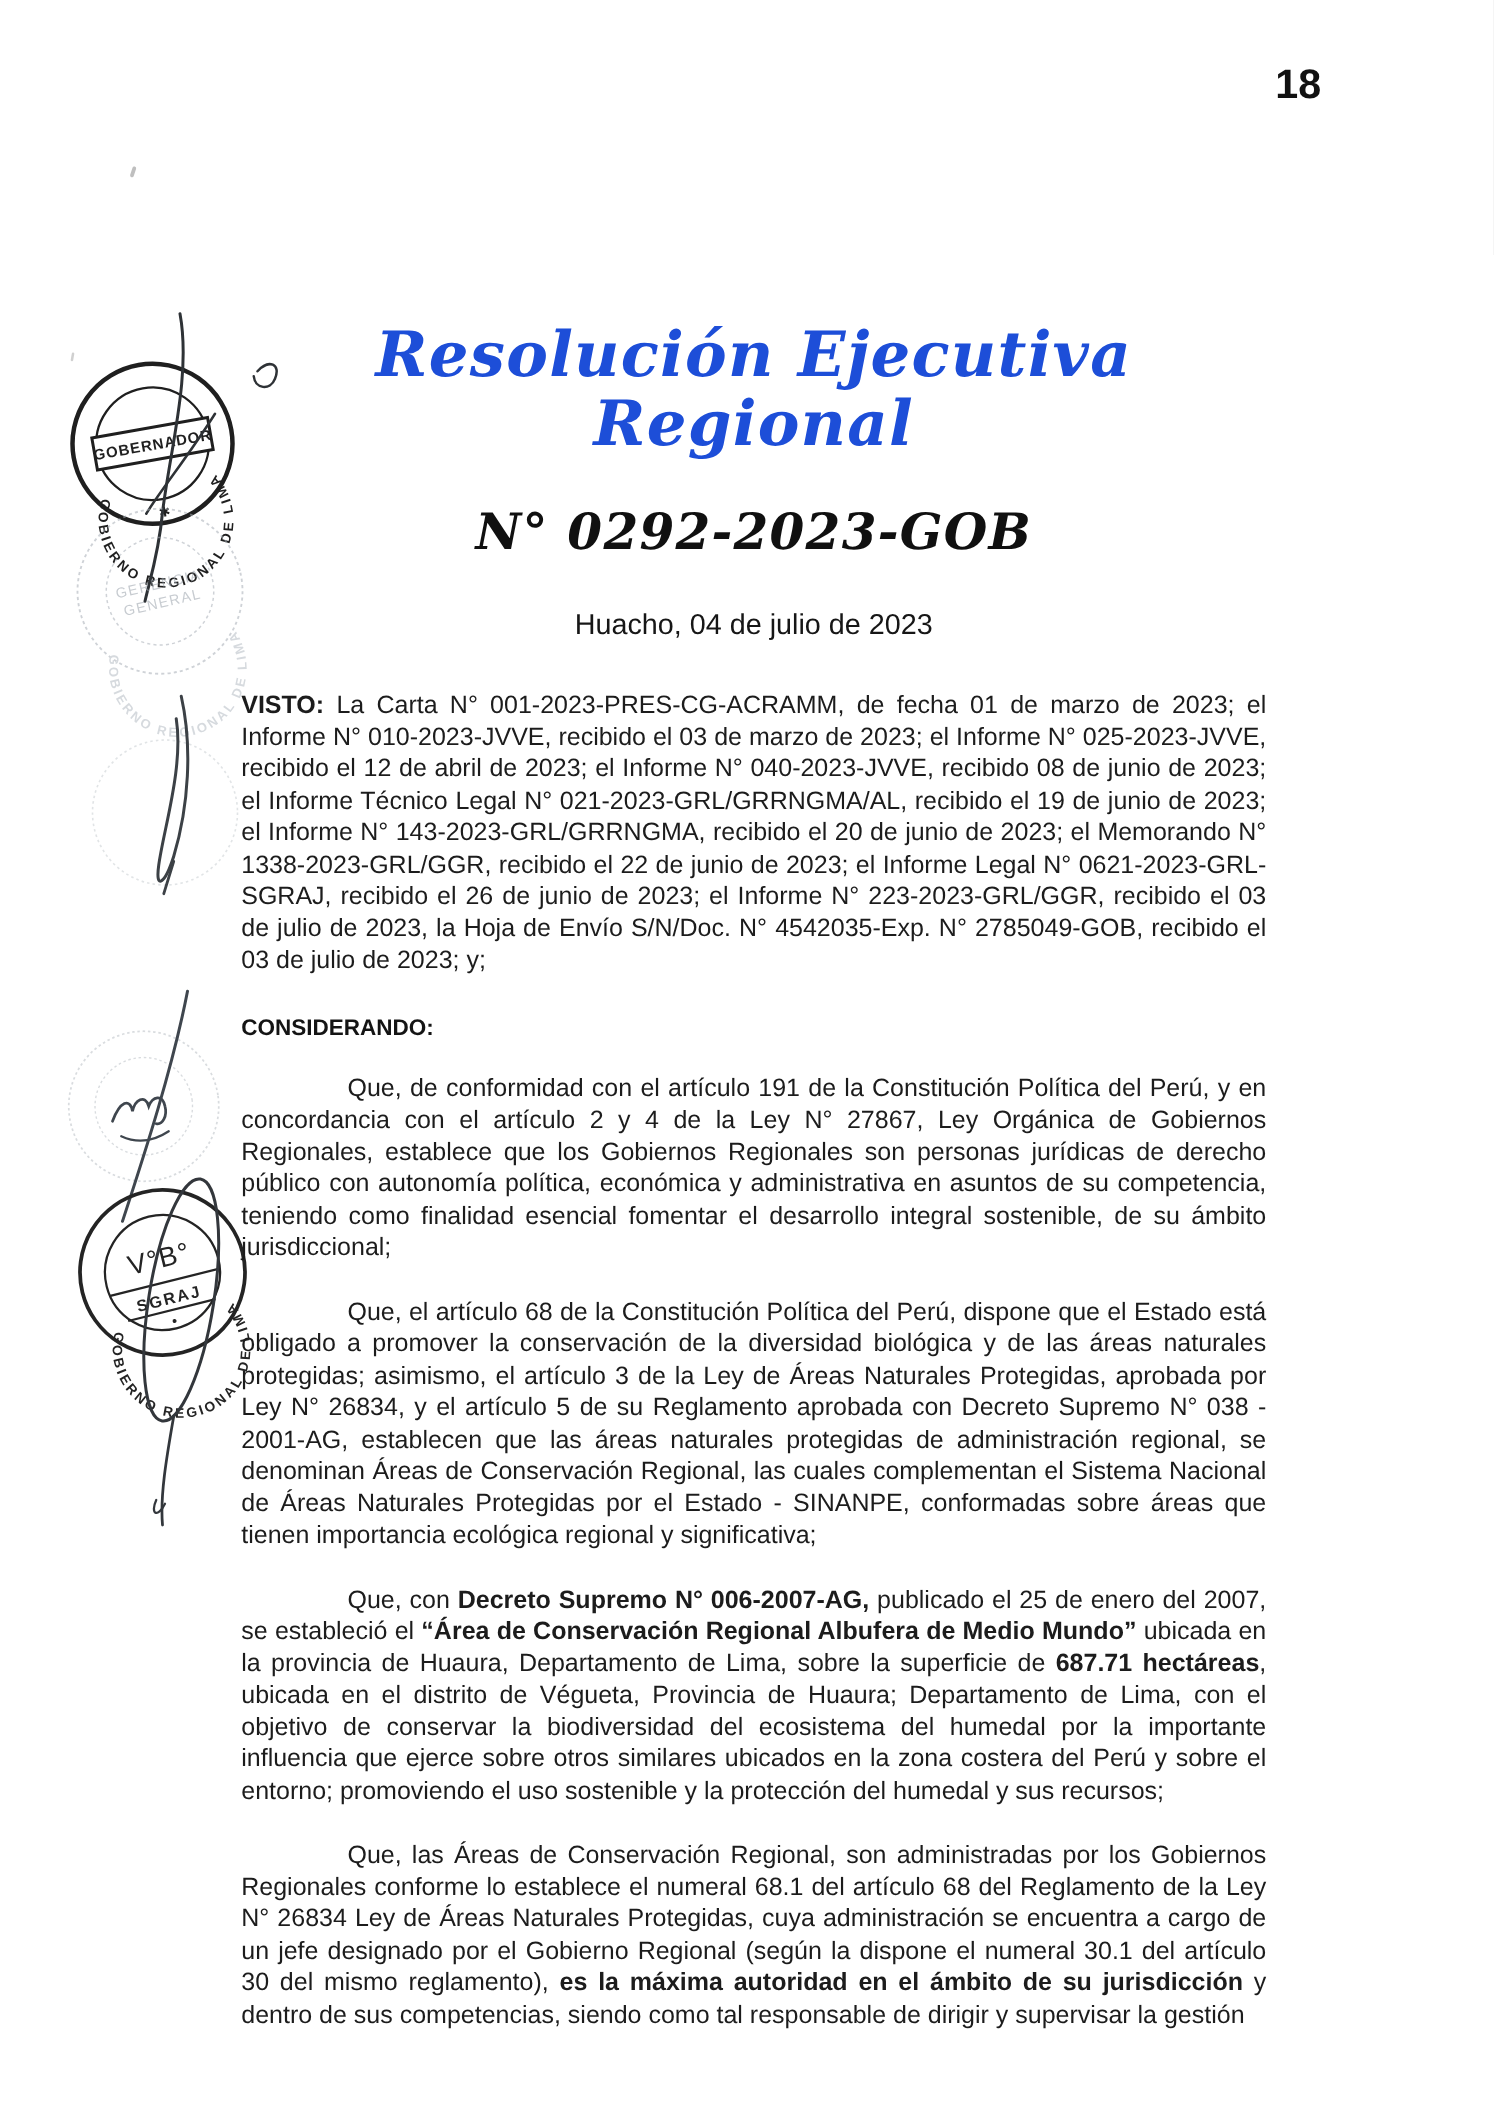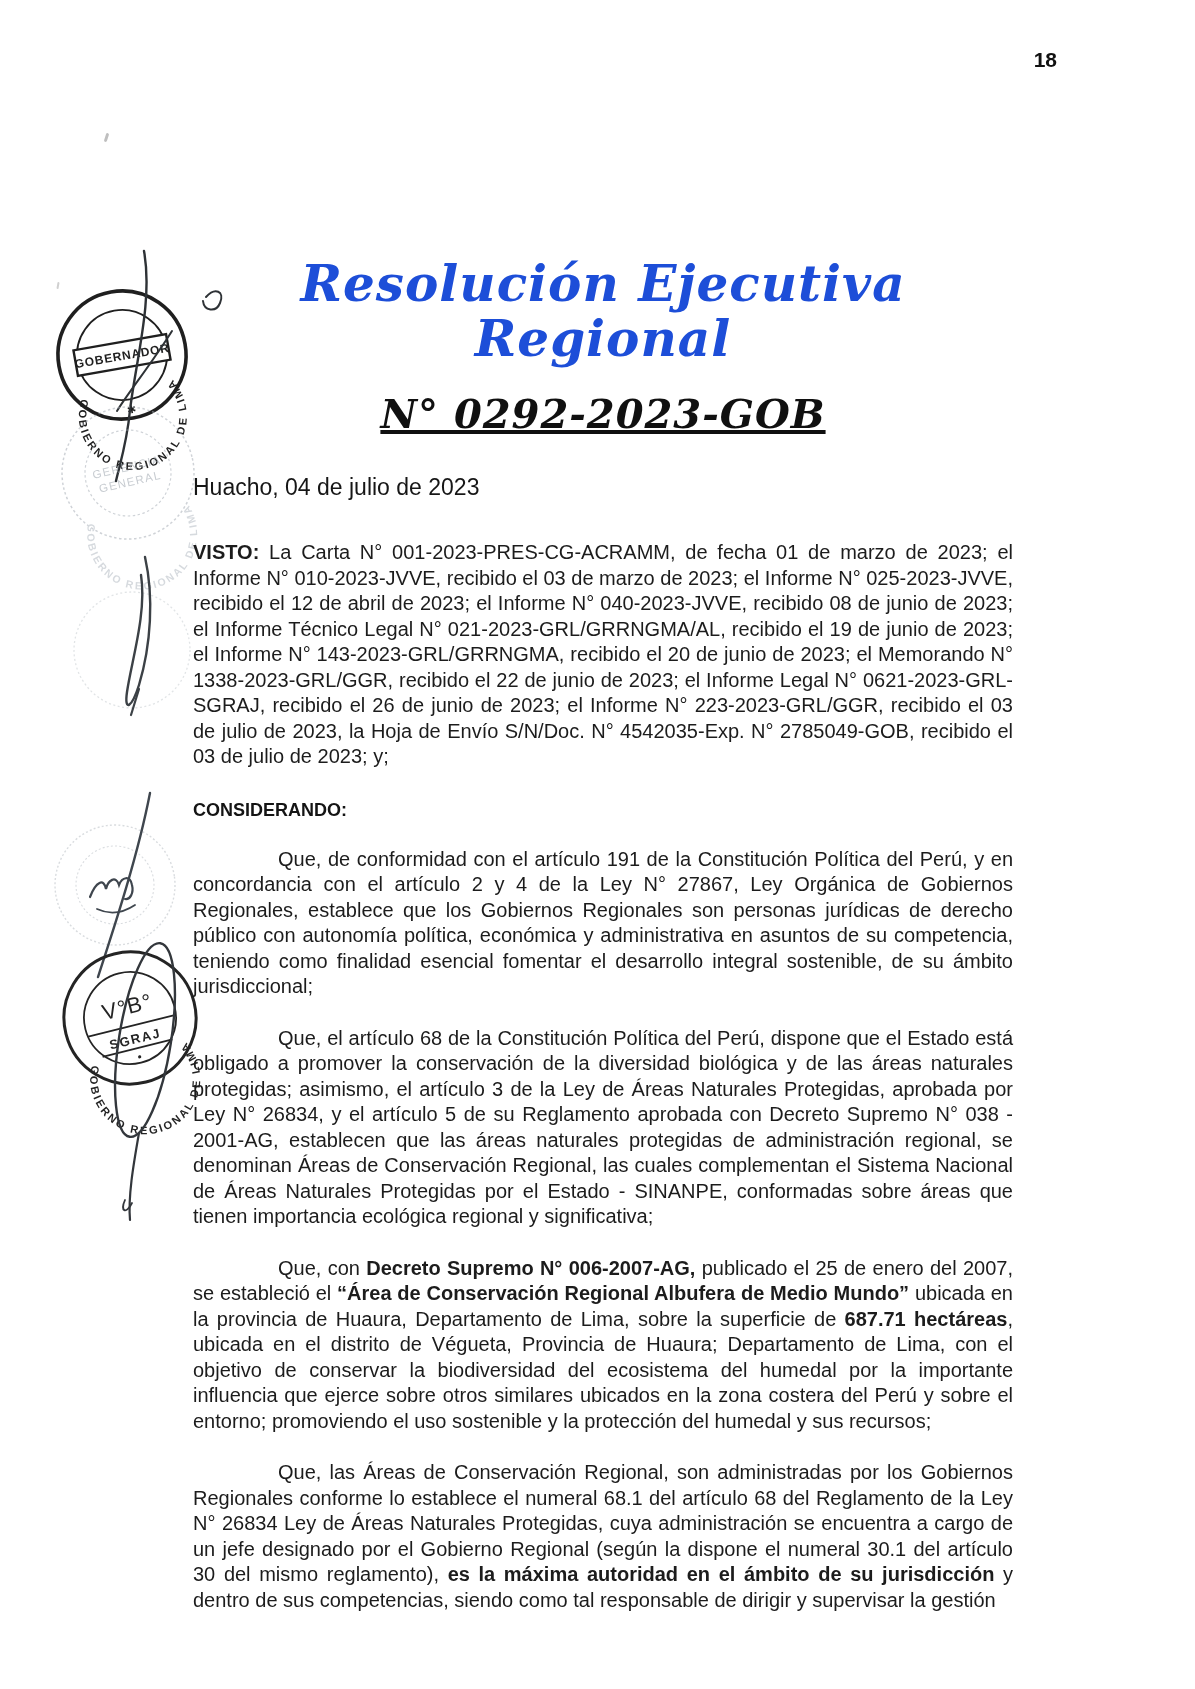--- a/index.html
+++ b/index.html
@@ -13,7 +13,7 @@
   }
   .page-number{
     position:absolute;top:48px;right:138px;
-    font-size:21px;font-weight:600;color:#111;
+    font-size:33px;font-weight:600;color:#111;
   }
   .doc{
     position:absolute;left:193px;top:256px;width:820px;

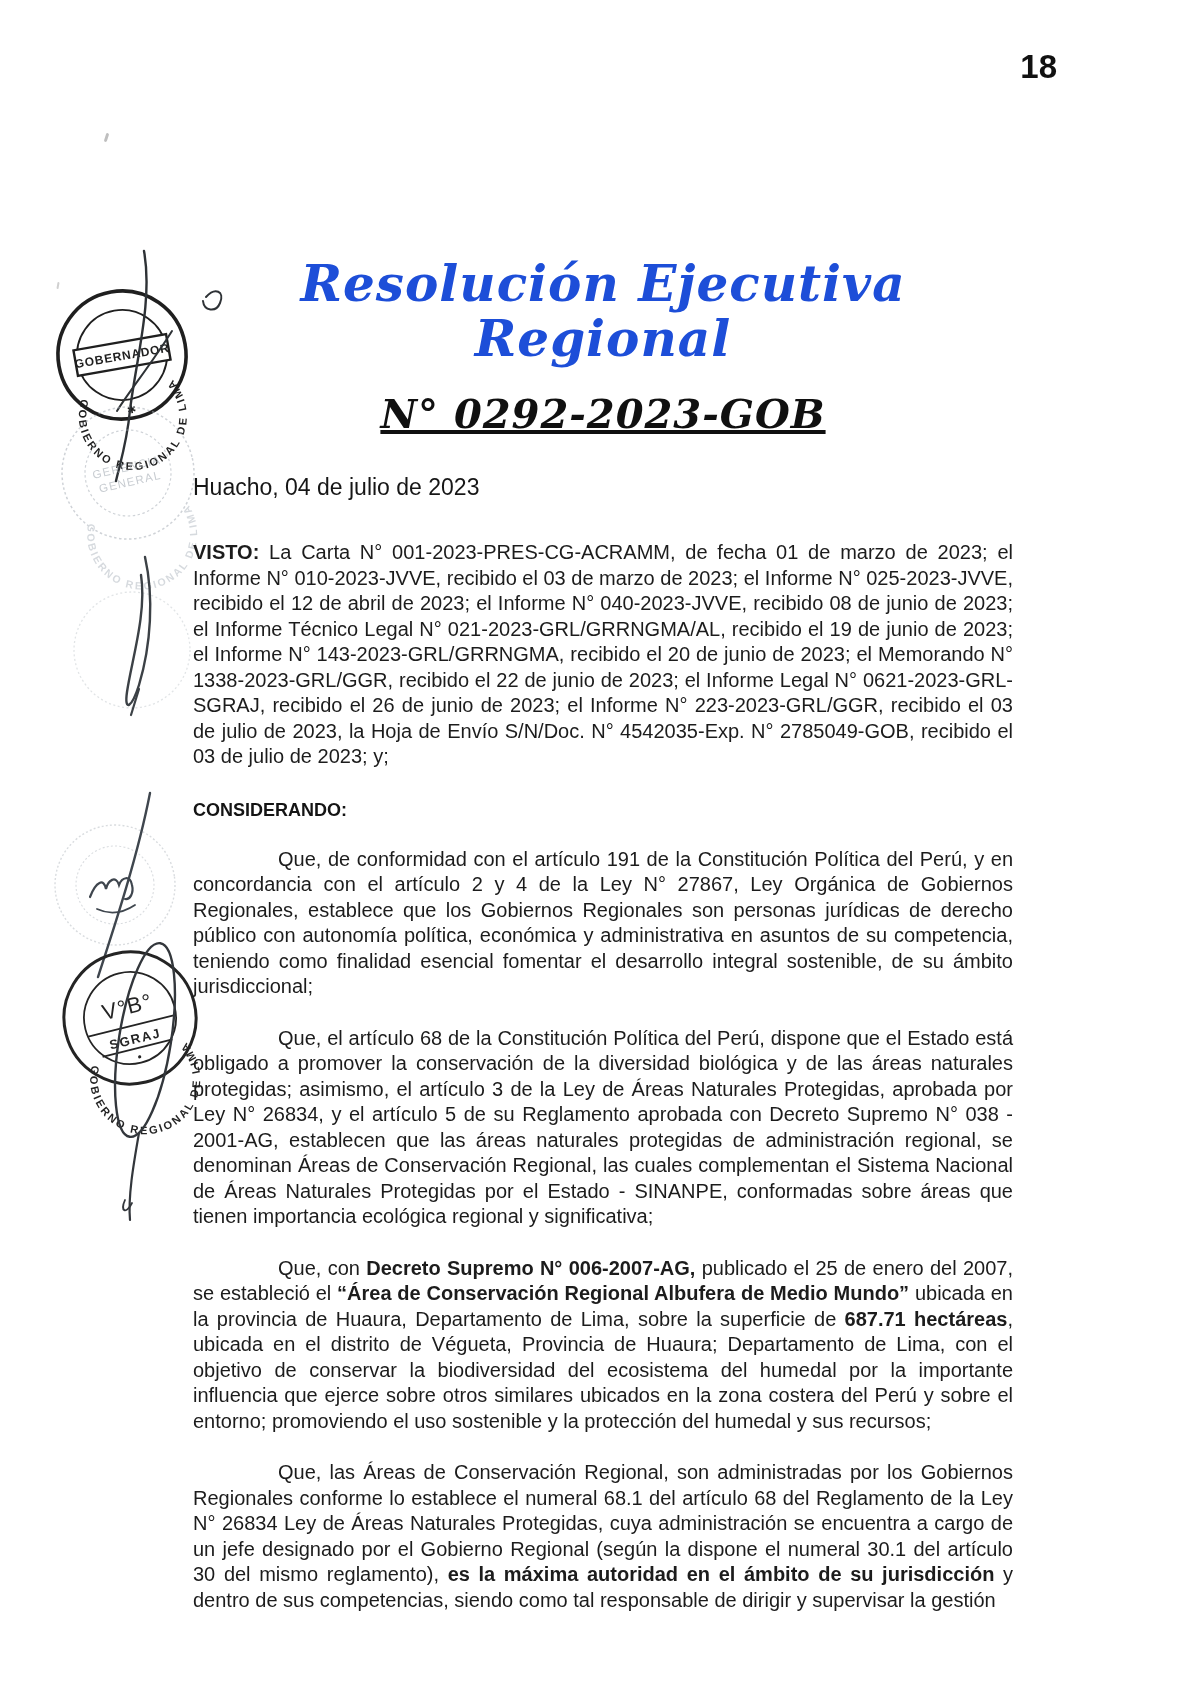--- a/index.html
+++ b/index.html
@@ -31,8 +31,7 @@
     font-style:italic;font-weight:700;
     font-size:40px;line-height:1.1;
     letter-spacing:1px;color:#101010;
-    margin-top:26px;
-    text-decoration:underline;
+    margin-top:38px;
   }
   .dateline{
     text-align:left;

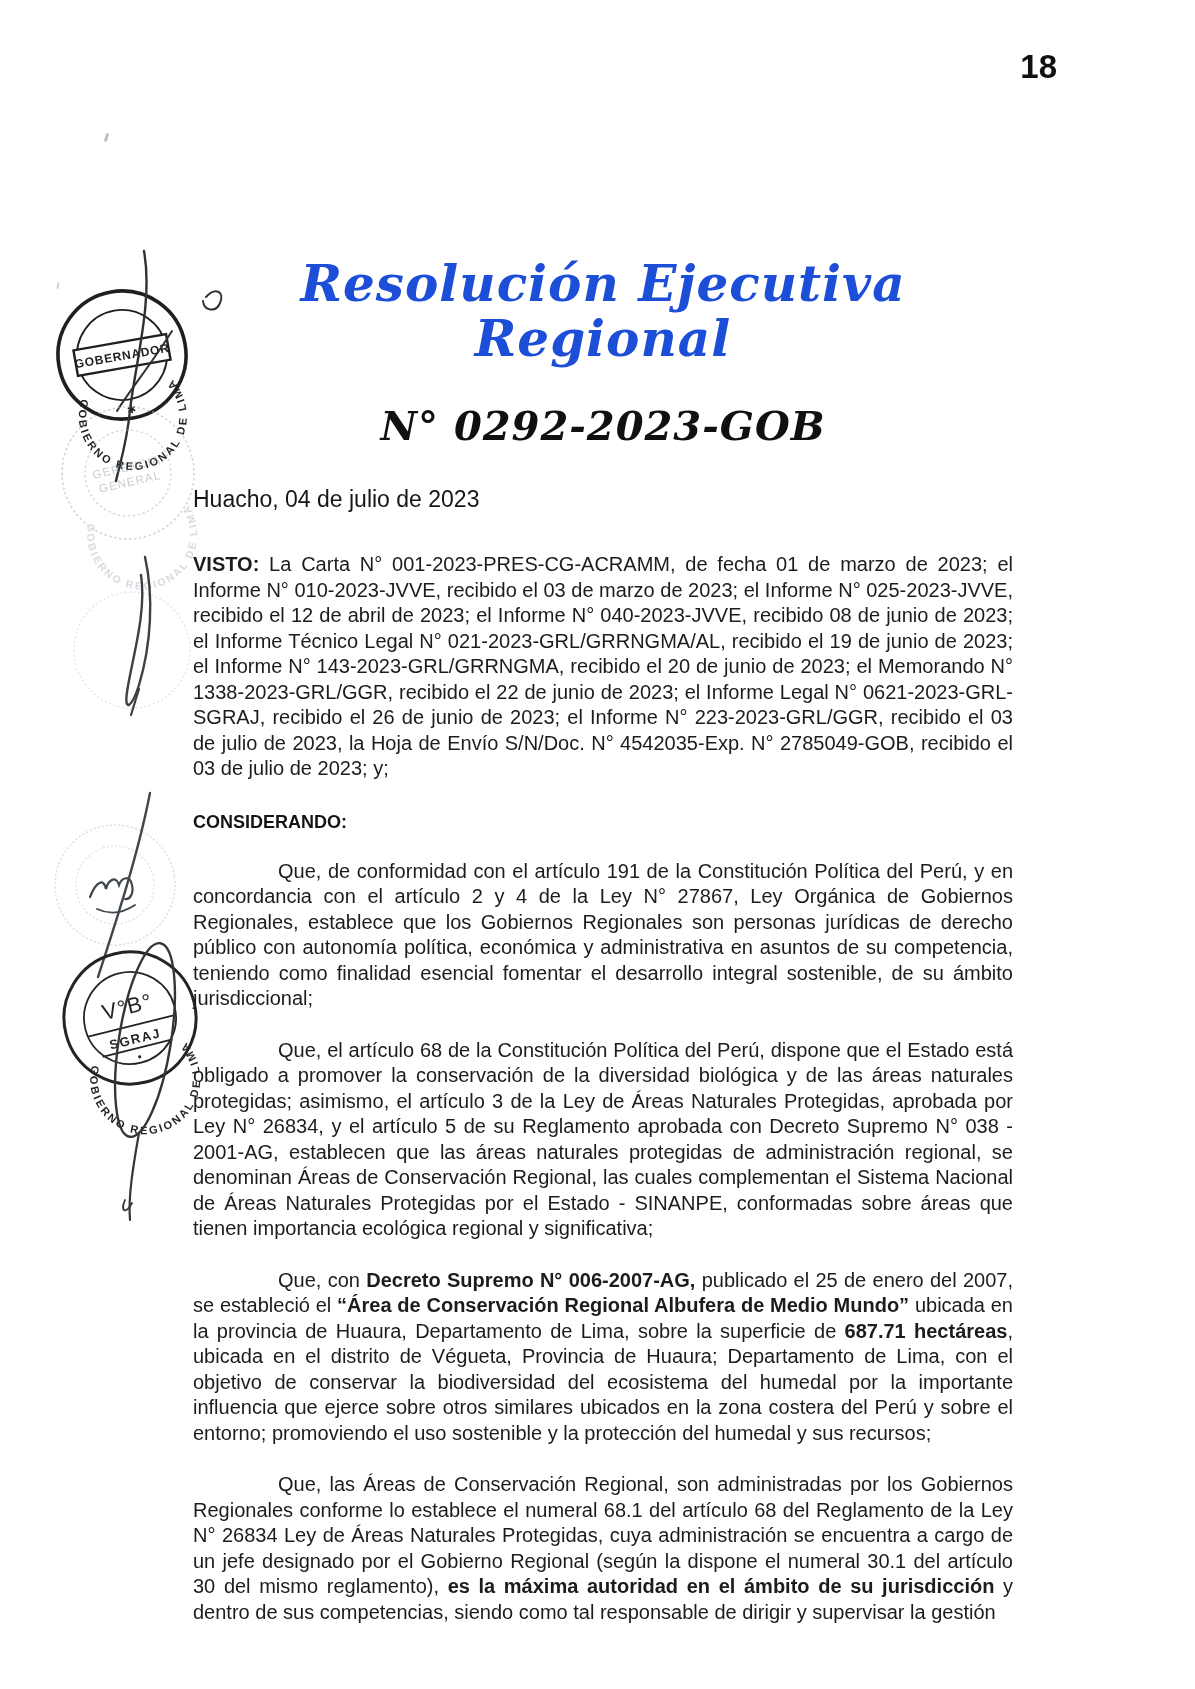--- a/index.html
+++ b/index.html
@@ -34,7 +34,7 @@
     margin-top:38px;
   }
   .dateline{
-    text-align:left;
+    text-align:center;
     font-size:23px;line-height:1.15;
     margin-top:38px;color:#161616;
   }

